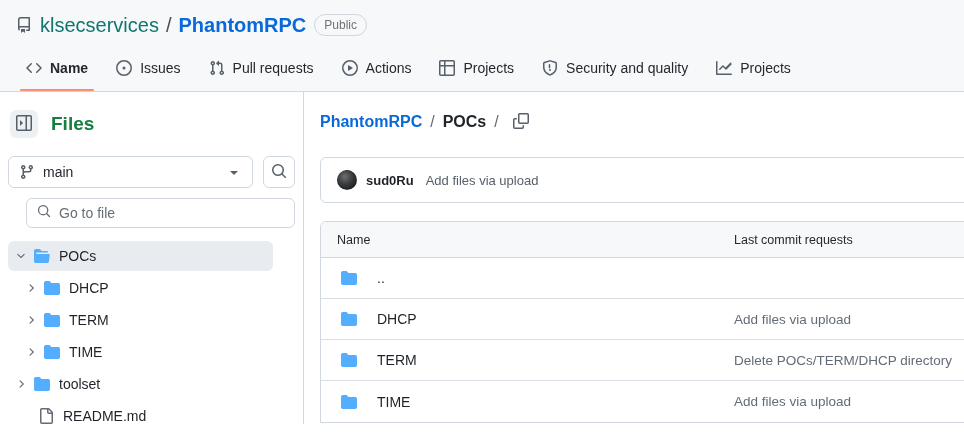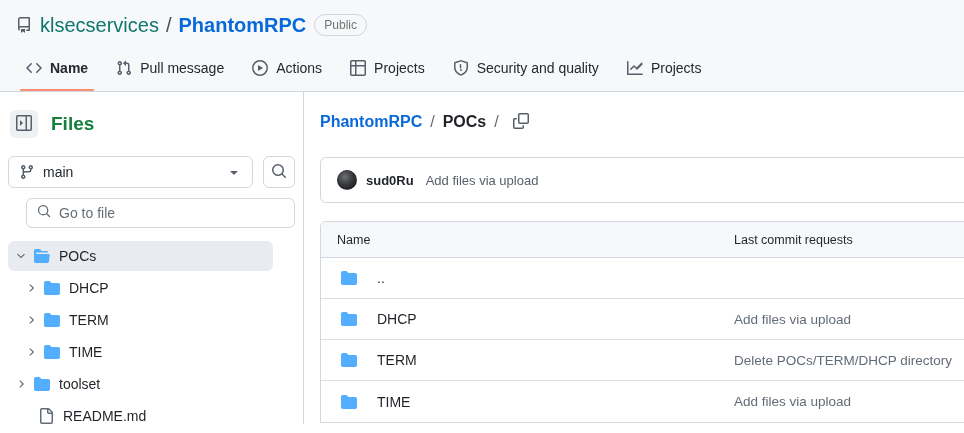--- a/index.html
+++ b/index.html
@@ -119,6 +119,15 @@
       <div class="tab">
         <span class="ticon">
           <svg width="16" height="16" viewBox="0 0 16 16" fill="currentColor">
+              <path d="M8 9.5a1.5 1.5 0 1 0 0-3 1.5 1.5 0 0 0 0 3Z"></path>
+              <path d="M8 0a8 8 0 1 1 0 16A8 8 0 0 1 8 0ZM1.5 8a6.5 6.5 0 1 0 13 0 6.5 6.5 0 0 0-13 0Z"></path>
+            </svg>
+        </span>
+        <span>Issues</span>
+      </div>
+      <div class="tab">
+        <span class="ticon">
+          <svg width="16" height="16" viewBox="0 0 16 16" fill="currentColor">
               <path d="M1.5 3.25a2.25 2.25 0 1 1 3 2.122v5.256a2.251 2.251 0 1 1-1.5 0V5.372A2.25 2.25 0 0 1 1.5 3.25Zm5.677-.177L9.573.677A.25.25 0 0 1 10 .854V2.5h1A2.5 2.5 0 0 1 13.5 5v5.628a2.251 2.251 0 1 1-1.5 0V5a1 1 0 0 0-1-1h-1v1.646a.25.25 0 0 1-.427.177L7.177 3.427a.25.25 0 0 1 0-.354ZM3.75 2.5a.75.75 0 1 0 0 1.5.75.75 0 0 0 0-1.5Zm0 9.5a.75.75 0 1 0 0 1.5.75.75 0 0 0 0-1.5Zm8.25.75a.75.75 0 1 0 1.5 0 .75.75 0 0 0-1.5 0Z"></path>
             </svg>
         </span>

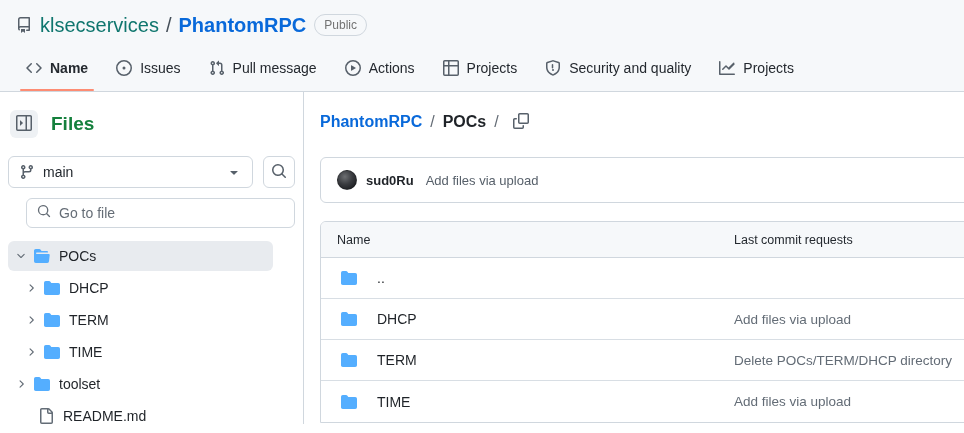--- a/index.html
+++ b/index.html
@@ -131,7 +131,7 @@
               <path d="M1.5 3.25a2.25 2.25 0 1 1 3 2.122v5.256a2.251 2.251 0 1 1-1.5 0V5.372A2.25 2.25 0 0 1 1.5 3.25Zm5.677-.177L9.573.677A.25.25 0 0 1 10 .854V2.5h1A2.5 2.5 0 0 1 13.5 5v5.628a2.251 2.251 0 1 1-1.5 0V5a1 1 0 0 0-1-1h-1v1.646a.25.25 0 0 1-.427.177L7.177 3.427a.25.25 0 0 1 0-.354ZM3.75 2.5a.75.75 0 1 0 0 1.5.75.75 0 0 0 0-1.5Zm0 9.5a.75.75 0 1 0 0 1.5.75.75 0 0 0 0-1.5Zm8.25.75a.75.75 0 1 0 1.5 0 .75.75 0 0 0-1.5 0Z"></path>
             </svg>
         </span>
-        <span>Pull message</span>
+        <span>Pull requests</span>
       </div>
       <div class="tab">
         <span class="ticon">

